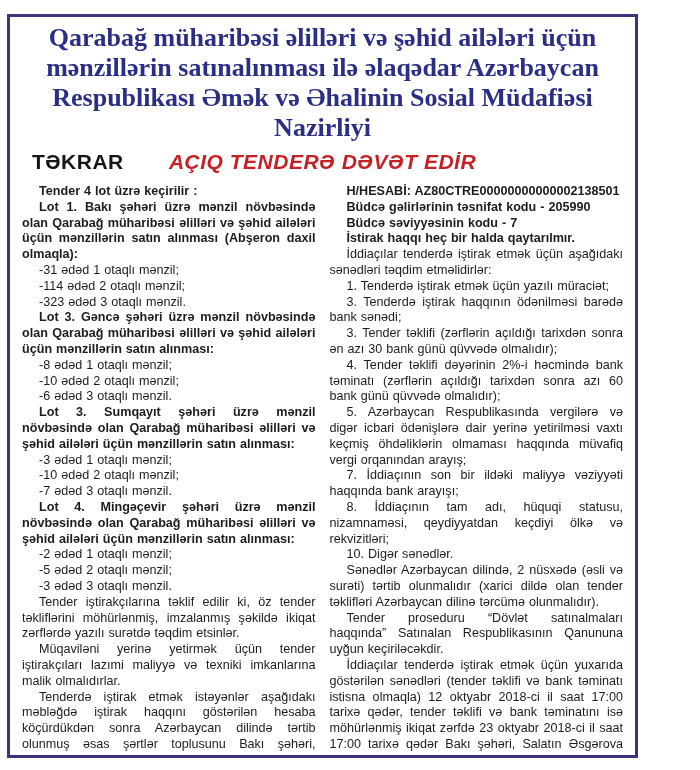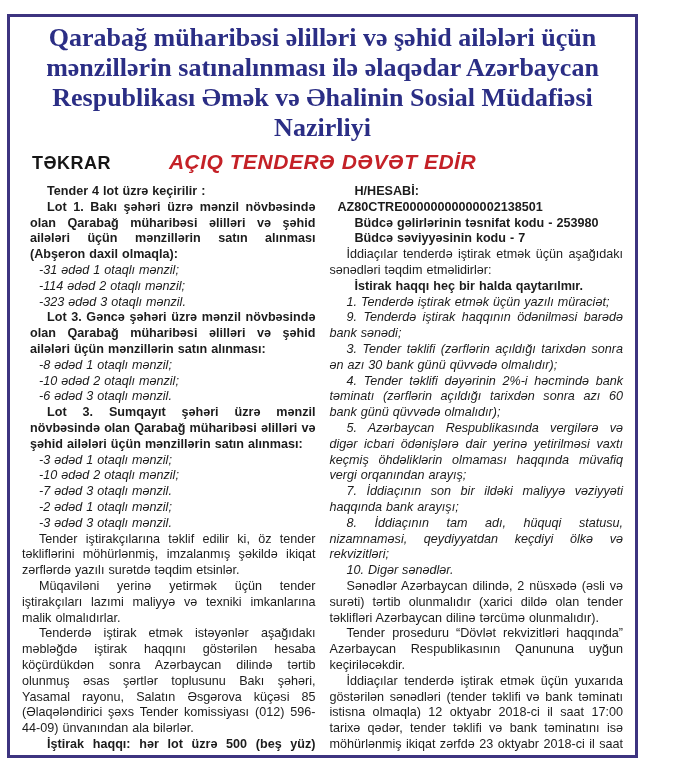--- a/index.html
+++ b/index.html
@@ -45,7 +45,7 @@
     left: 8px;
     bottom: 5px;
     font-weight: bold;
-    font-size: 18px;
+    font-size: 21px;
     letter-spacing: 0.5px;
     color: #161616;
   }

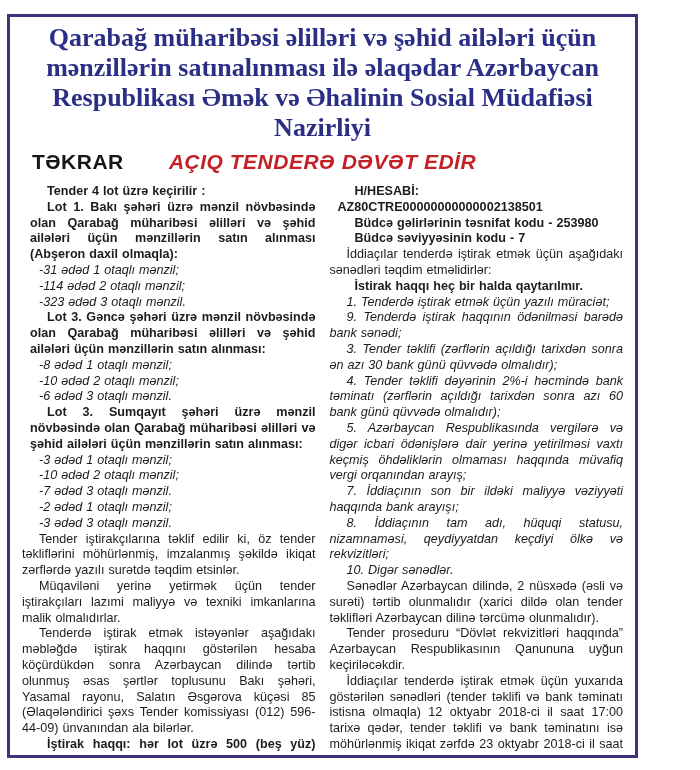--- a/index.html
+++ b/index.html
@@ -76,7 +76,7 @@
     color: var(--text, #1c1c1c);
     word-spacing: 0.5px;
   }
-  .para.bold   { font-weight: bold; margin-left: 8px; }
+  .para.bold   { font-weight: bold; }
   .para.italic { font-style: italic; }
 </style>
 </head>

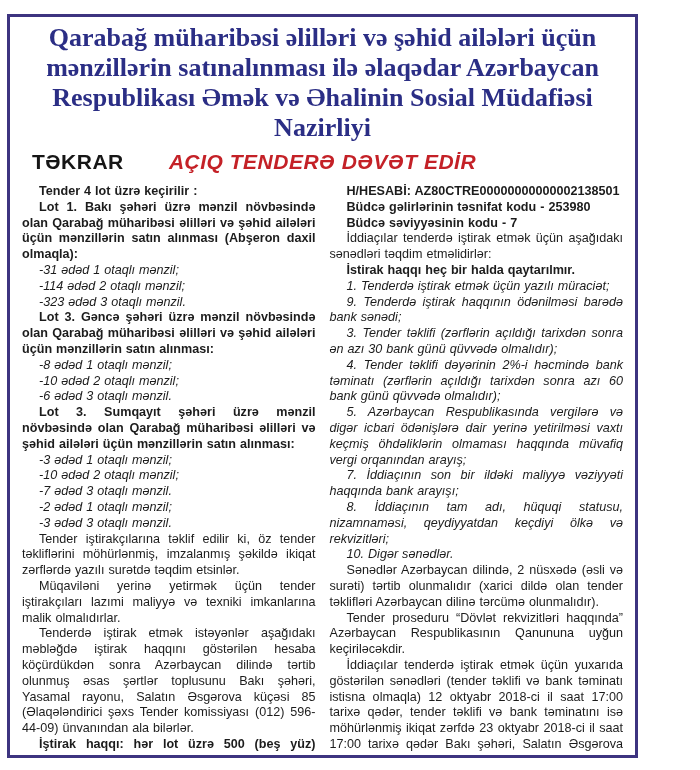--- a/index.html
+++ b/index.html
@@ -118,7 +118,7 @@
       <div class="col">
         <div>
             <p class="para bold">H/HESABİ: AZ80CTRE00000000000002138501</p>
-            <p class="para bold">Büdcə gəlirlərinin təsnifat kodu - 253980</p>
+            <p class="para bold">Büdcə gəlirlərinin təsnifat kodu - 205990</p>
             <p class="para bold">Büdcə səviyyəsinin kodu - 7</p>
             <p class="para normal">İddiaçılar tenderdə iştirak etmək üçün aşağıdakı sənədləri təqdim etməlidirlər:</p>
             <p class="para bold">İstirak haqqı heç bir halda qaytarılmır.</p>

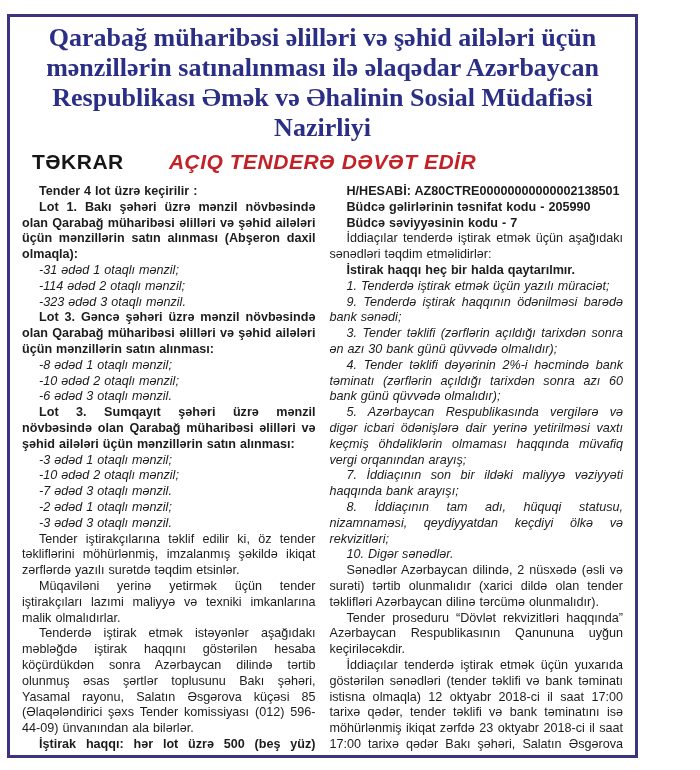--- a/index.html
+++ b/index.html
@@ -120,8 +120,8 @@
             <p class="para bold">H/HESABİ: AZ80CTRE00000000000002138501</p>
             <p class="para bold">Büdcə gəlirlərinin təsnifat kodu - 205990</p>
             <p class="para bold">Büdcə səviyyəsinin kodu - 7</p>
+            <p class="para bold">İstirak haqqı heç bir halda qaytarılmır.</p>
             <p class="para normal">İddiaçılar tenderdə iştirak etmək üçün aşağıdakı sənədləri təqdim etməlidirlər:</p>
-            <p class="para bold">İstirak haqqı heç bir halda qaytarılmır.</p>
             <p class="para italic">1. Tenderdə iştirak etmək üçün yazılı müraciət;</p>
             <p class="para italic">9. Tenderdə iştirak haqqının ödənilməsi barədə bank sənədi;</p>
             <p class="para italic">3. Tender təklifi (zərflərin açıldığı tarixdən sonra ən azı 30 bank günü qüvvədə olmalıdır);</p>

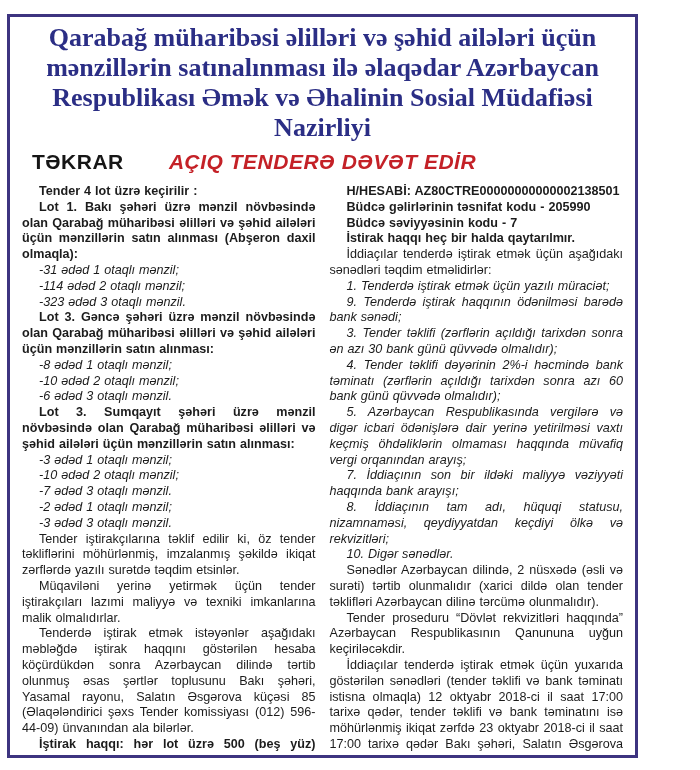--- a/index.html
+++ b/index.html
@@ -77,7 +77,7 @@
     word-spacing: 0.5px;
   }
   .para.bold   { font-weight: bold; }
-  .para.italic { font-style: italic; }
+  .para.italic { }
 </style>
 </head>
 <body>

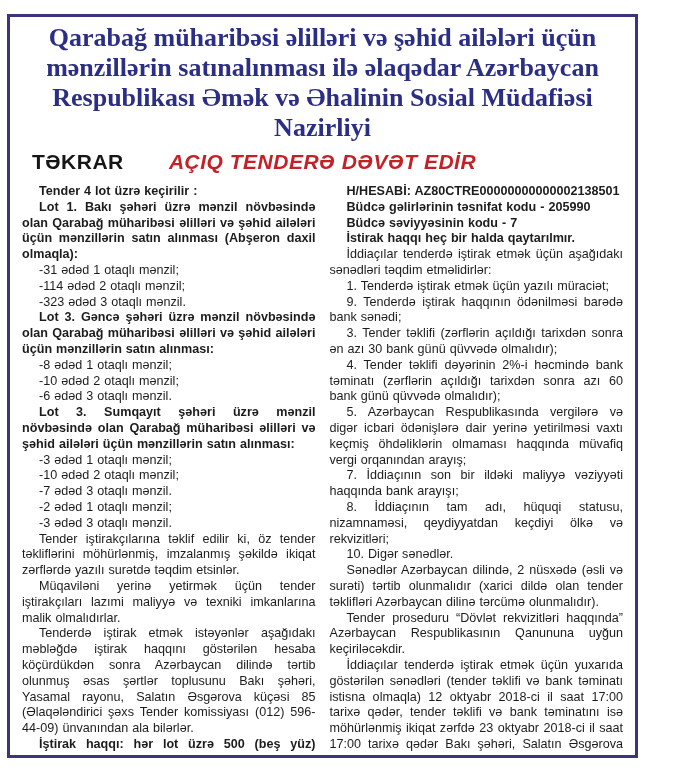--- a/index.html
+++ b/index.html
@@ -123,7 +123,7 @@
             <p class="para bold">İstirak haqqı heç bir halda qaytarılmır.</p>
             <p class="para normal">İddiaçılar tenderdə iştirak etmək üçün aşağıdakı sənədləri təqdim etməlidirlər:</p>
             <p class="para italic">1. Tenderdə iştirak etmək üçün yazılı müraciət;</p>
-            <p class="para italic">9. Tenderdə iştirak haqqının ödənilməsi barədə bank sənədi;</p>
+            <p class="para italic">3. Tenderdə iştirak haqqının ödənilməsi barədə bank sənədi;</p>
             <p class="para italic">3. Tender təklifi (zərflərin açıldığı tarixdən sonra ən azı 30 bank günü qüvvədə olmalıdır);</p>
             <p class="para italic">4. Tender təklifi dəyərinin 2%-i həcmində bank təminatı (zərflərin açıldığı tarixdən sonra azı 60 bank günü qüvvədə olmalıdır);</p>
             <p class="para italic">5. Azərbaycan Respublikasında vergilərə və digər icbari ödənişlərə dair yerinə yetirilməsi vaxtı keçmiş öhdəliklərin olmaması haqqında müvafiq vergi orqanından arayış;</p>

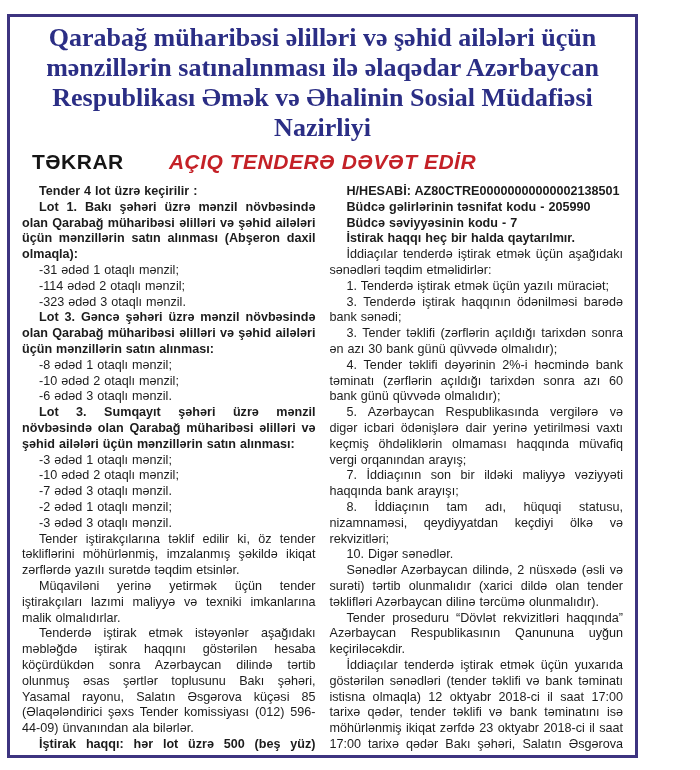--- a/index.html
+++ b/index.html
@@ -107,6 +107,7 @@
           <p class="para italic">-3 ədəd 1 otaqlı mənzil;</p>
           <p class="para italic">-10 ədəd 2 otaqlı mənzil;</p>
           <p class="para italic">-7 ədəd 3 otaqlı mənzil.</p>
+          <p class="para bold">Lot 4. Mingəçevir şəhəri üzrə mənzil növbəsində olan Qarabağ müharibəsi əlilləri və şəhid ailələri üçün mənzillərin satın alınması:</p>
           <p class="para italic">-2 ədəd 1 otaqlı mənzil;</p>
           <p class="para italic">-3 ədəd 3 otaqlı mənzil.</p>
           <p class="para normal">Tender iştirakçılarına təklif edilir ki, öz tender təkliflərini möhürlənmiş, imzalanmış şəkildə ikiqat zərflərdə yazılı surətdə təqdim etsinlər.</p>

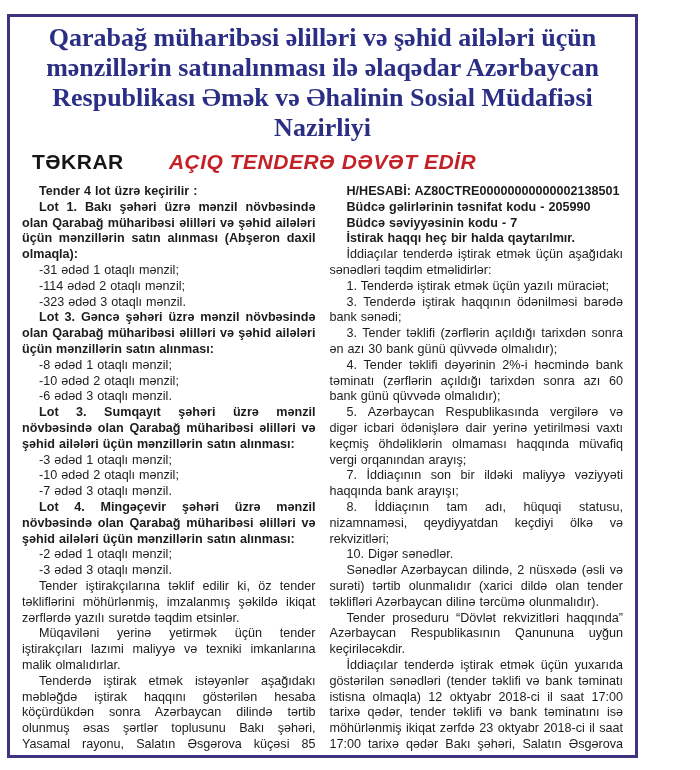--- a/index.html
+++ b/index.html
@@ -109,6 +109,7 @@
           <p class="para italic">-7 ədəd 3 otaqlı mənzil.</p>
           <p class="para bold">Lot 4. Mingəçevir şəhəri üzrə mənzil növbəsində olan Qarabağ müharibəsi əlilləri və şəhid ailələri üçün mənzillərin satın alınması:</p>
           <p class="para italic">-2 ədəd 1 otaqlı mənzil;</p>
+          <p class="para italic">-5 ədəd 2 otaqlı mənzil;</p>
           <p class="para italic">-3 ədəd 3 otaqlı mənzil.</p>
           <p class="para normal">Tender iştirakçılarına təklif edilir ki, öz tender təkliflərini möhürlənmiş, imzalanmış şəkildə ikiqat zərflərdə yazılı surətdə təqdim etsinlər.</p>
           <p class="para normal">Müqaviləni yerinə yetirmək üçün tender iştirakçıları lazımi maliyyə və texniki imkanlarına malik olmalıdırlar.</p>

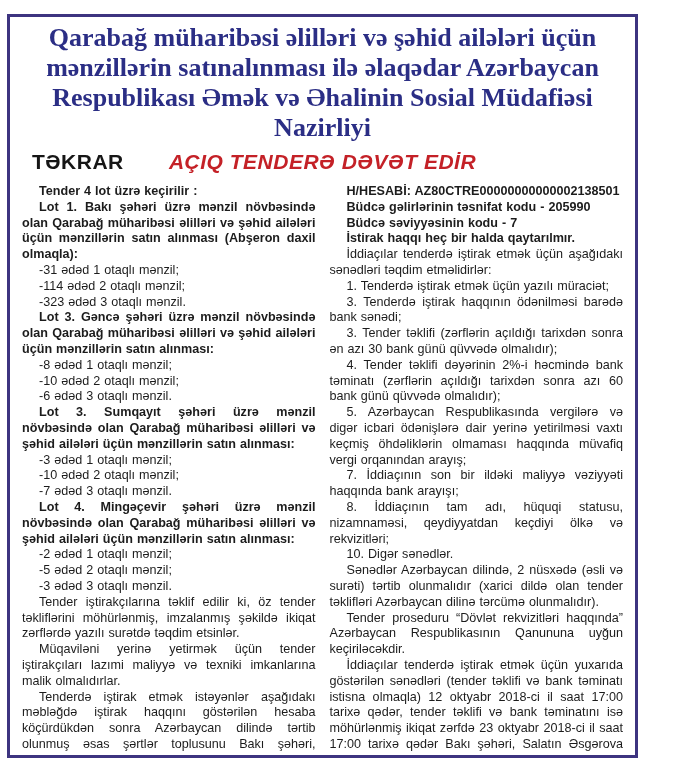--- a/index.html
+++ b/index.html
@@ -133,7 +133,7 @@
             <p class="para italic">8. İddiaçının tam adı, hüquqi statusu, nizamnaməsi, qeydiyyatdan keçdiyi ölkə və rekvizitləri;</p>
             <p class="para italic">10. Digər sənədlər.</p>
             <p class="para normal">Sənədlər Azərbaycan dilində, 2 nüsxədə (əsli və surəti) tərtib olunmalıdır (xarici dildə olan tender təklifləri Azərbaycan dilinə tərcümə olunmalıdır).</p>
-            <p class="para normal">Tender proseduru “Dövlət rekvizitləri haqqında” Azərbaycan Respublikasının Qanununa uyğun keçiriləcəkdir.</p>
+            <p class="para normal">Tender proseduru “Dövlət satınalmaları haqqında” Satınalan Respublikasının Qanununa uyğun keçiriləcəkdir.</p>
             <p class="para normal">İddiaçılar tenderdə iştirak etmək üçün yuxarıda göstərilən sənədləri (tender təklifi və bank təminatı istisna olmaqla) 12 oktyabr 2018-ci il saat 17:00 tarixə qədər, tender təklifi və bank təminatını isə möhürlənmiş ikiqat zərfdə 23 oktyabr 2018-ci il saat 17:00 tarixə qədər Bakı şəhəri, Salatın Əsgərova küçəsi 85 ünvanına təqdim etməlidirlər.</p>
           </div>
 

